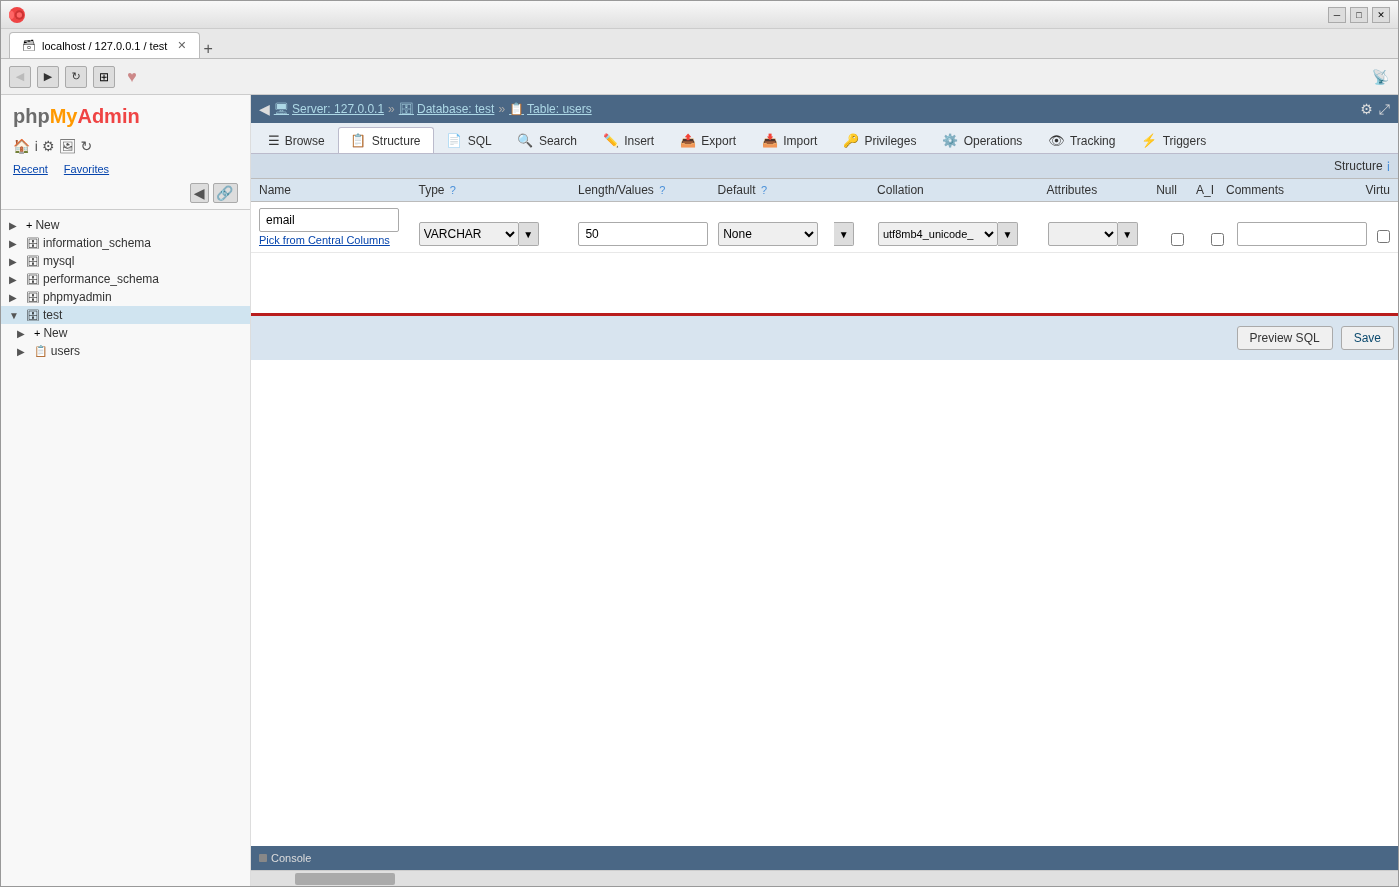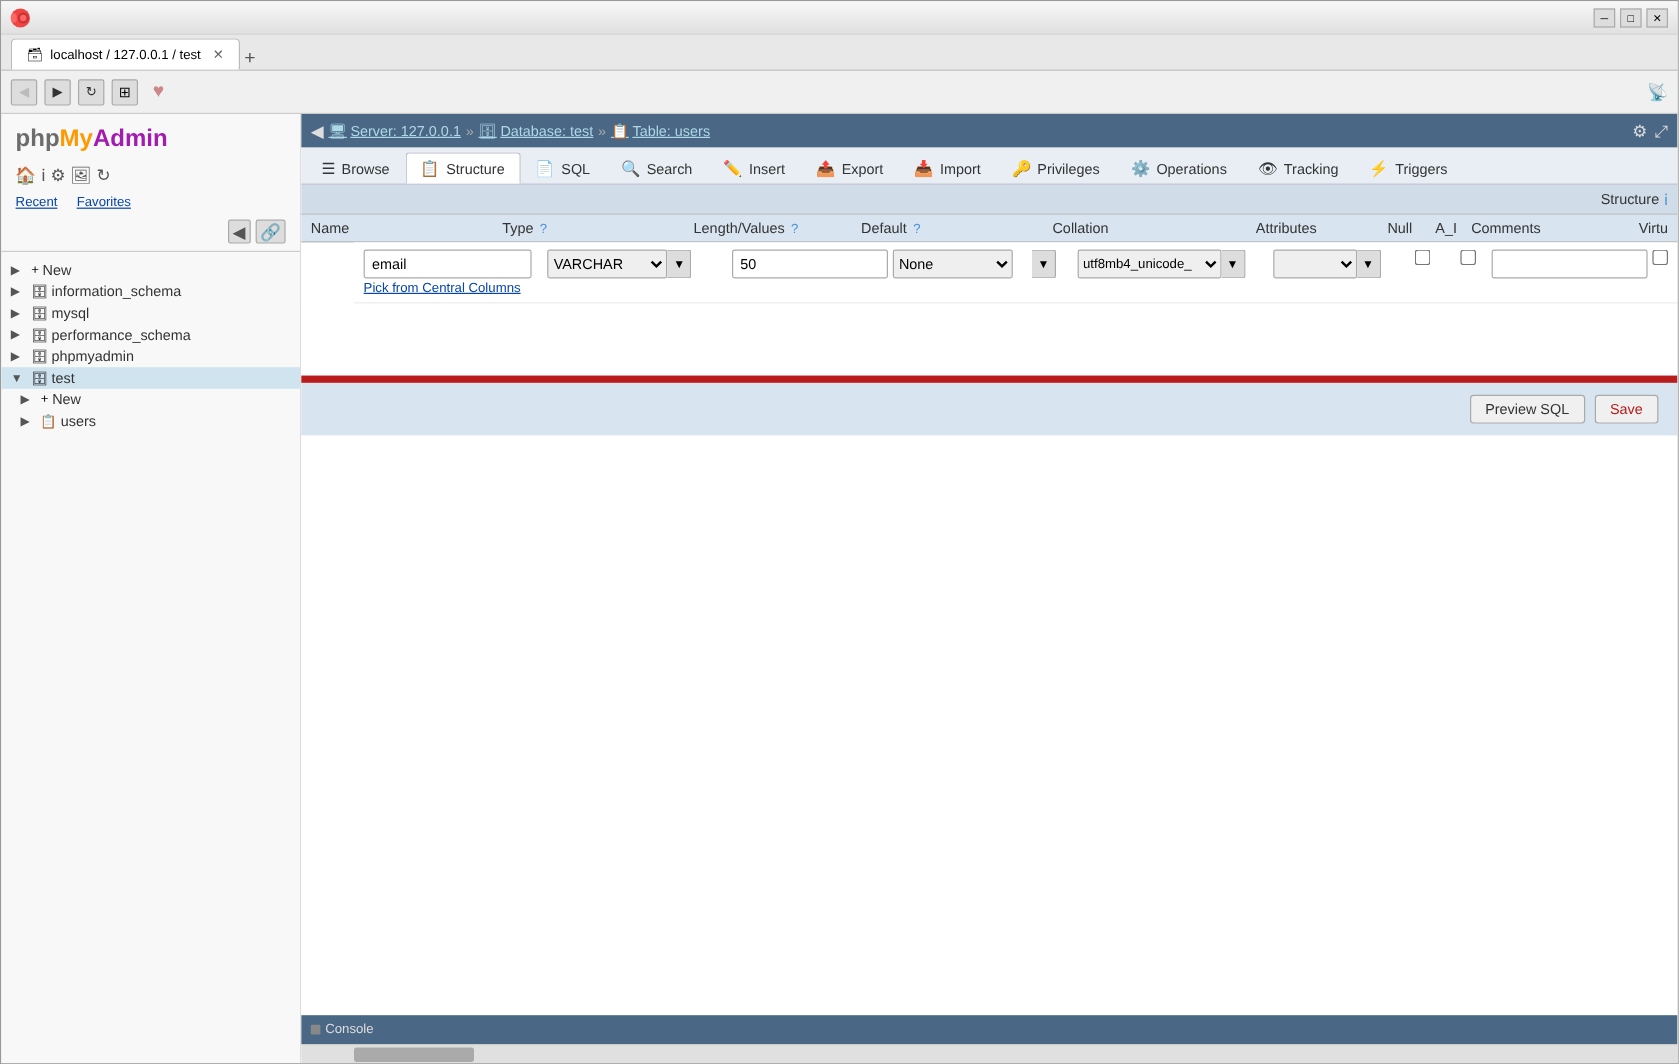--- a/index.html
+++ b/index.html
@@ -40,7 +40,7 @@
     .pma-logo-text { font-size: 20px; font-weight: bold; }
     .pma-logo-text span.php { color: #6c6c6c; }
     .pma-logo-text span.my { color: #f90; }
-    .pma-logo-text span.admin { color: #a21caf; }
+    .pma-logo-text span.admin { color: #ef4444; }
     .pma-icons { display: flex; gap: 4px; padding: 2px 12px 6px; align-items: center; }
     .pma-icon { font-size: 14px; color: #555; cursor: pointer; }
     .sidebar-nav { display: flex; gap: 16px; padding: 2px 12px 6px; }

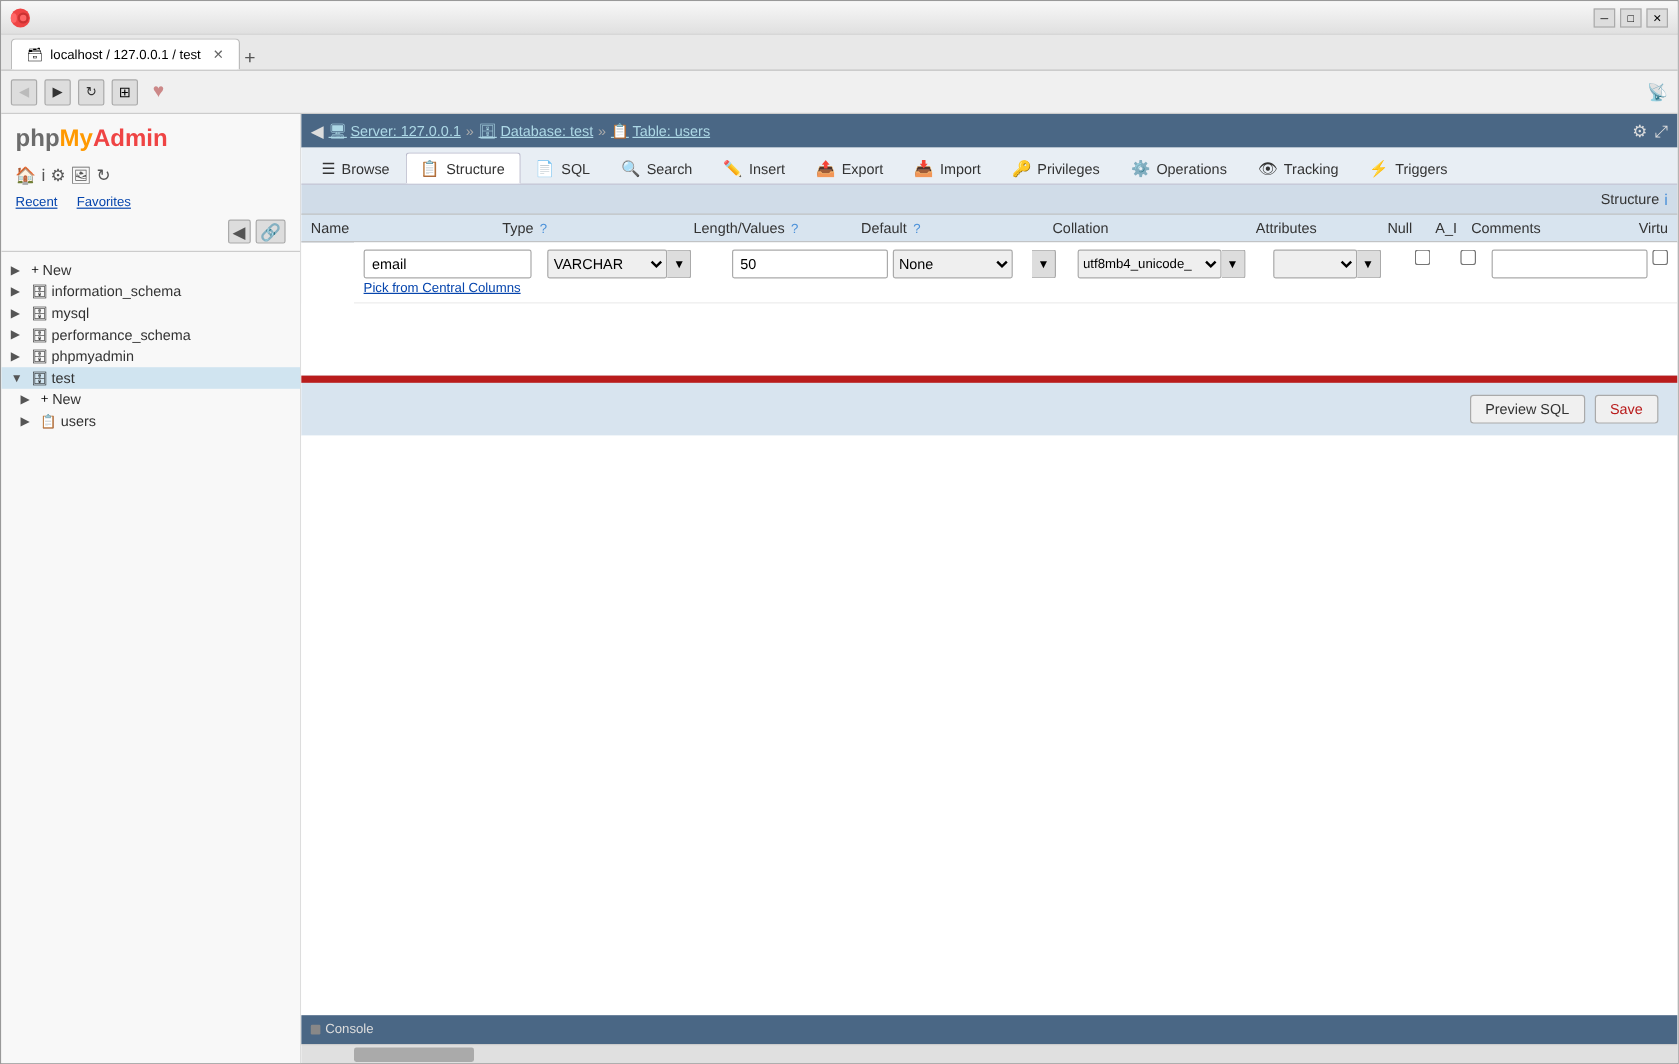--- a/index.html
+++ b/index.html
@@ -96,7 +96,7 @@
     .help-icon { color: #4a90d9; margin-left: 2px; font-size: 11px; cursor: pointer; }
 
     
-    .data-row { display: flex; align-items: flex-start; padding: 6px 8px; border-bottom: 1px solid #e8e8e8; background: #fff; margin-left: 44px; }
+    .data-row { display: flex; align-items: flex-end; padding: 6px 8px; border-bottom: 1px solid #e8e8e8; background: #fff; }
     .field-input { height: 24px; border: 1px solid #aaa; border-radius: 2px; padding: 0 6px; font-size: 12px; width: 140px; }
     .type-select { height: 24px; border: 1px solid #aaa; border-radius: 2px; font-size: 12px; width: 100px; }
     .select-arrow { width: 20px; height: 24px; background: #ddd; border: 1px solid #aaa; border-left: none; border-radius: 0 2px 2px 0; display: flex; align-items: center; justify-content: center; font-size: 10px; cursor: pointer; }

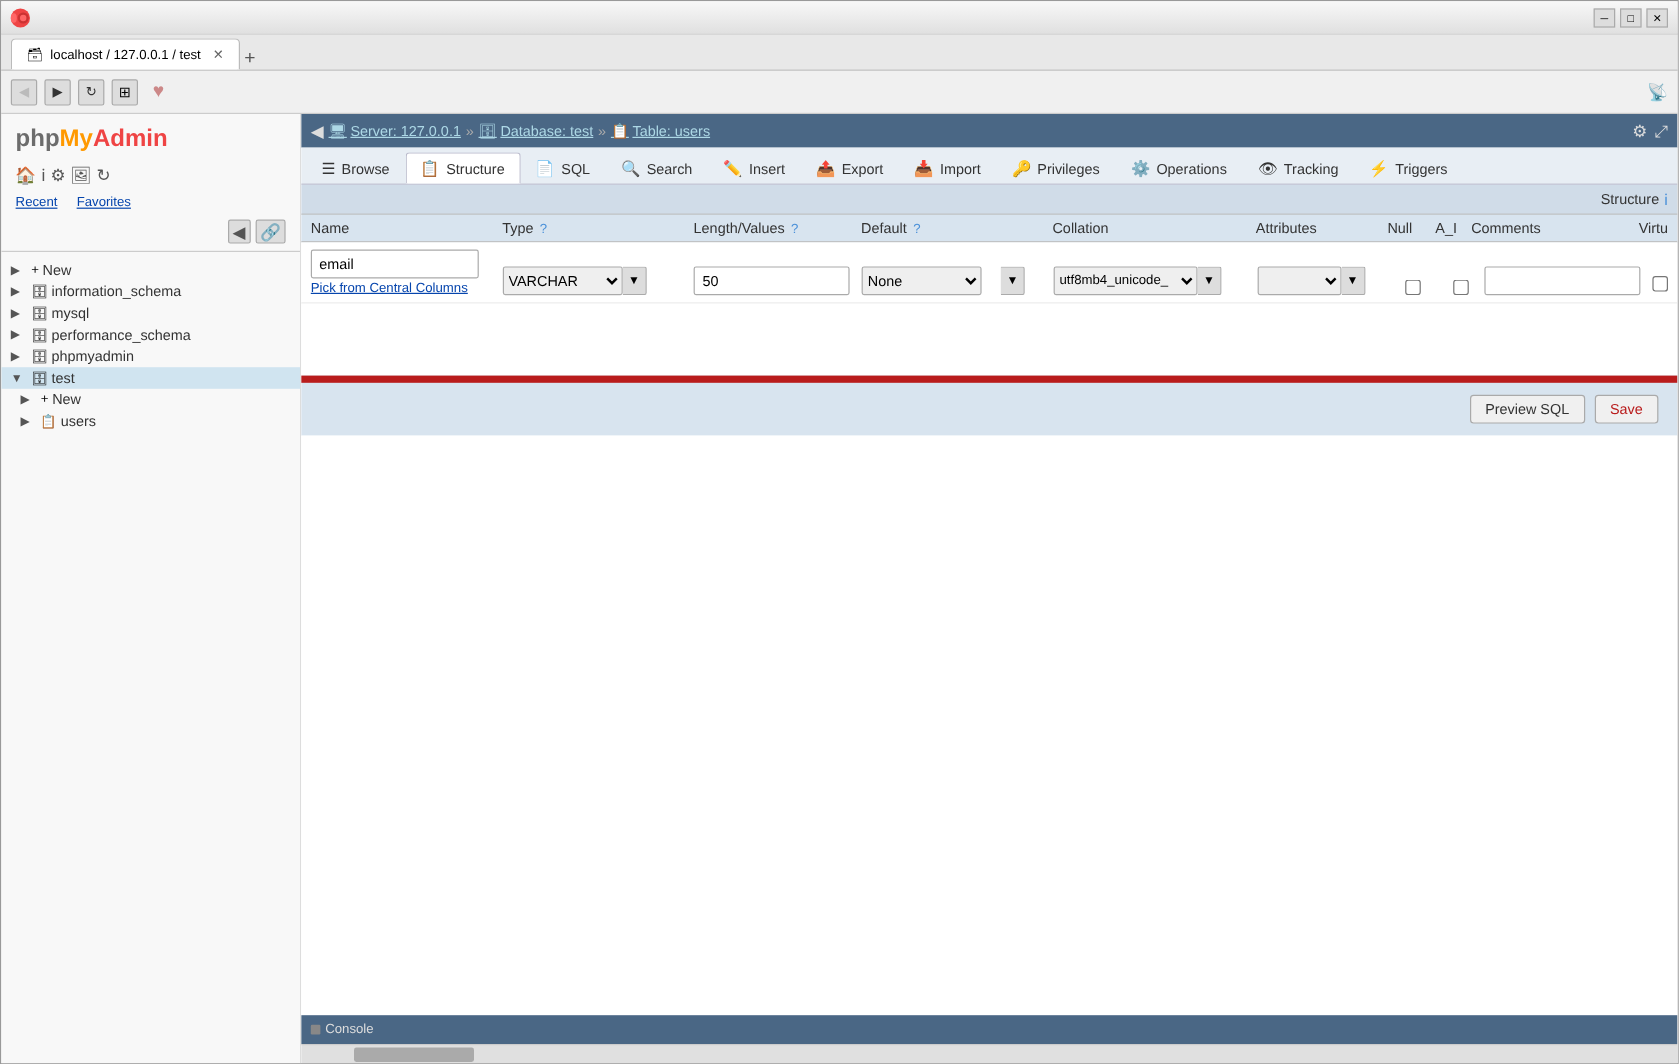--- a/index.html
+++ b/index.html
@@ -109,7 +109,7 @@
     .central-cols-link { color: #0645ad; font-size: 11px; cursor: pointer; text-decoration: underline; margin-top: 2px; display: block; }
 
     
-    .form-footer { background: #d8e4ef; border-top: 6px solid #b91c1c; padding: 10px 16px; display: flex; justify-content: flex-end; gap: 8px; align-items: center; }
+    .form-footer { background: #d8e4ef; border-top: 3px solid #b91c1c; padding: 10px 4px; display: flex; justify-content: flex-end; gap: 8px; align-items: center; }
     .btn { padding: 4px 12px; font-size: 12px; cursor: pointer; border-radius: 3px; border: 1px solid; }
     .btn-default { background: #f0f0f0; border-color: #aaa; color: #333; }
     .btn-primary { background: #f0f0f0; border-color: #aaa; color: #b91c1c; }

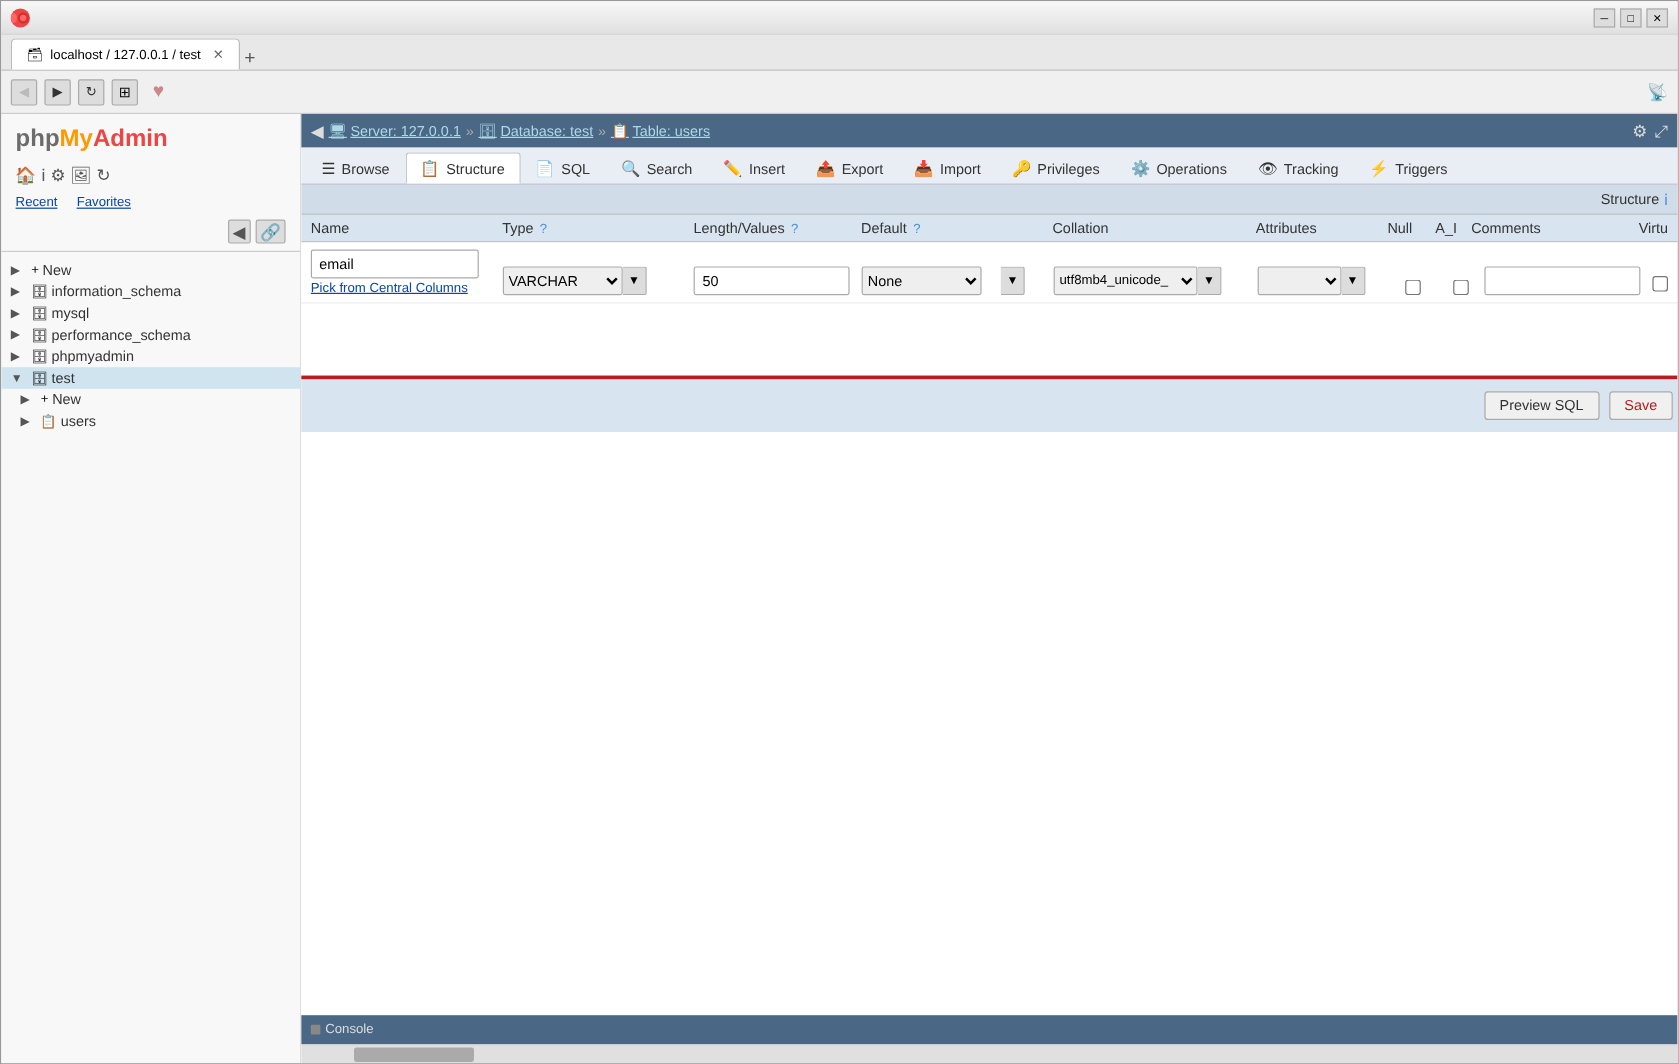--- a/index.html
+++ b/index.html
@@ -112,7 +112,7 @@
     .form-footer { background: #d8e4ef; border-top: 3px solid #b91c1c; padding: 10px 4px; display: flex; justify-content: flex-end; gap: 8px; align-items: center; }
     .btn { padding: 4px 12px; font-size: 12px; cursor: pointer; border-radius: 3px; border: 1px solid; }
     .btn-default { background: #f0f0f0; border-color: #aaa; color: #333; }
-    .btn-primary { background: #f0f0f0; border-color: #aaa; color: #b91c1c; }
+    .btn-primary { background: #f0f0f0; border-color: #aaa; color: #0c4a6e; }
 
     
     .console-bar { background: #4a6785; height: 24px; display: flex; align-items: center; padding: 0 8px; }

